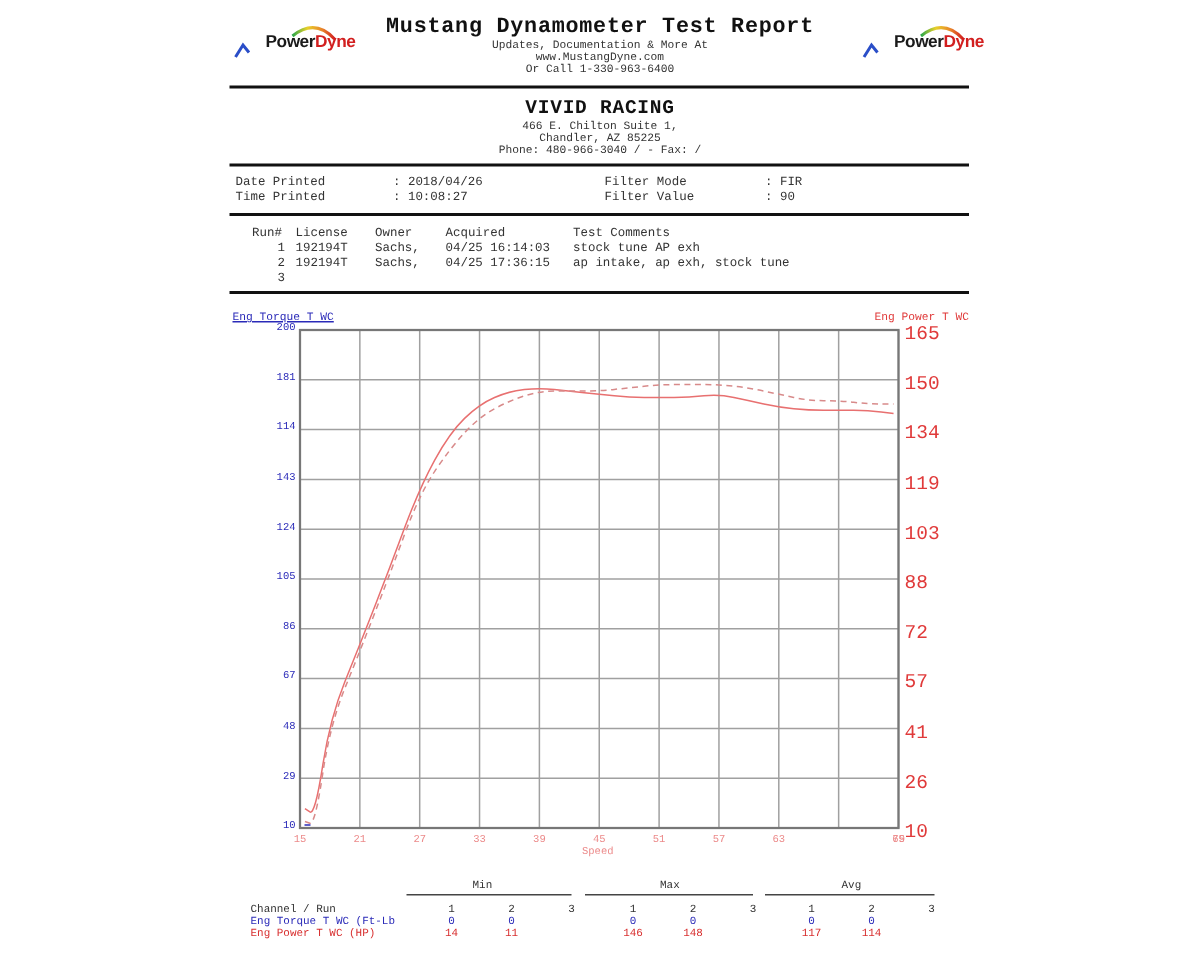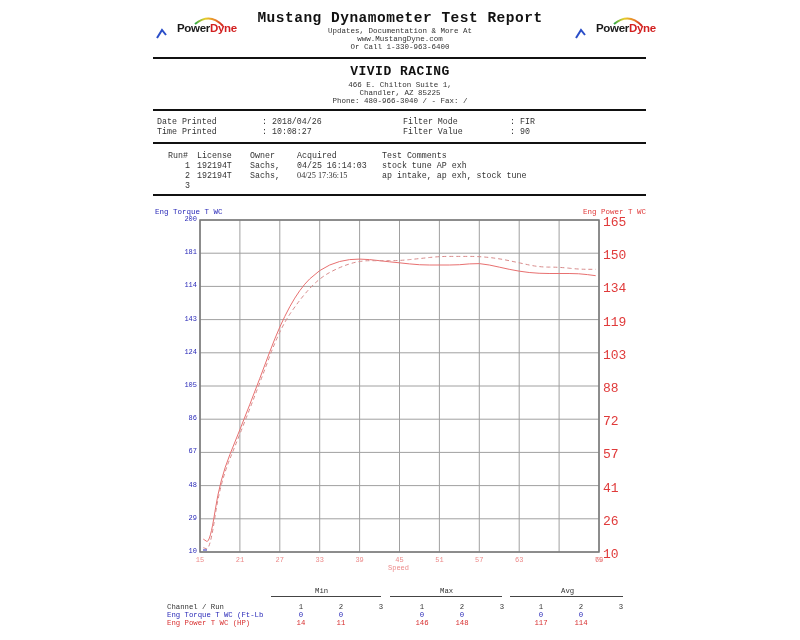--- a/index.html
+++ b/index.html
@@ -107,7 +107,7 @@
     <span class="abs info" style="left:185px; top:171px;">2</span>
     <span class="abs info" style="left:197px; top:171px;">192194T</span>
     <span class="abs info" style="left:250px; top:171px;">Sachs,</span>
-    <span class="abs info" style="left:297px; top:171px;font-family:Liberation Serif, serif;">04/25 17:36:15</span>
+    <span class="abs info" style="left:297px; top:171px;">04/25 17:36:15</span>
     <span class="abs info" style="left:382px; top:171px;">ap intake, ap exh, stock tune</span>
   </div>
   <div>

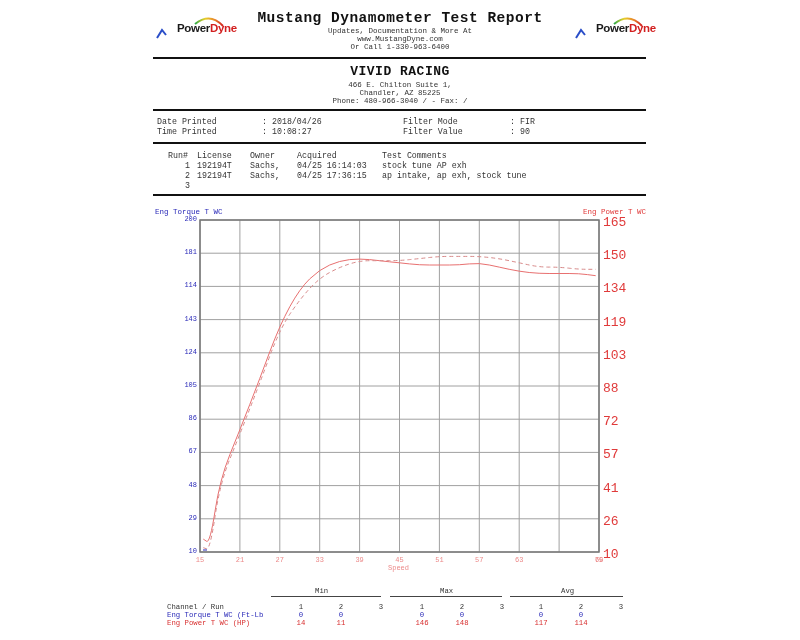--- a/index.html
+++ b/index.html
@@ -117,7 +117,7 @@
 
 <div class="rule" style="top:194px; height:2px;"></div>
 
-<div class="abs axis-title-left" style="left:155px; top:208px;">Eng Torque T WC</div>
+<div class="abs axis-title-left" style="left:155px; top:208px;text-decoration:underline;">Eng Torque T WC</div>
 <div class="abs axis-title-right" style="left:583px; top:208px;">Eng Power T WC</div>
 
 <div id="yticks-left">

